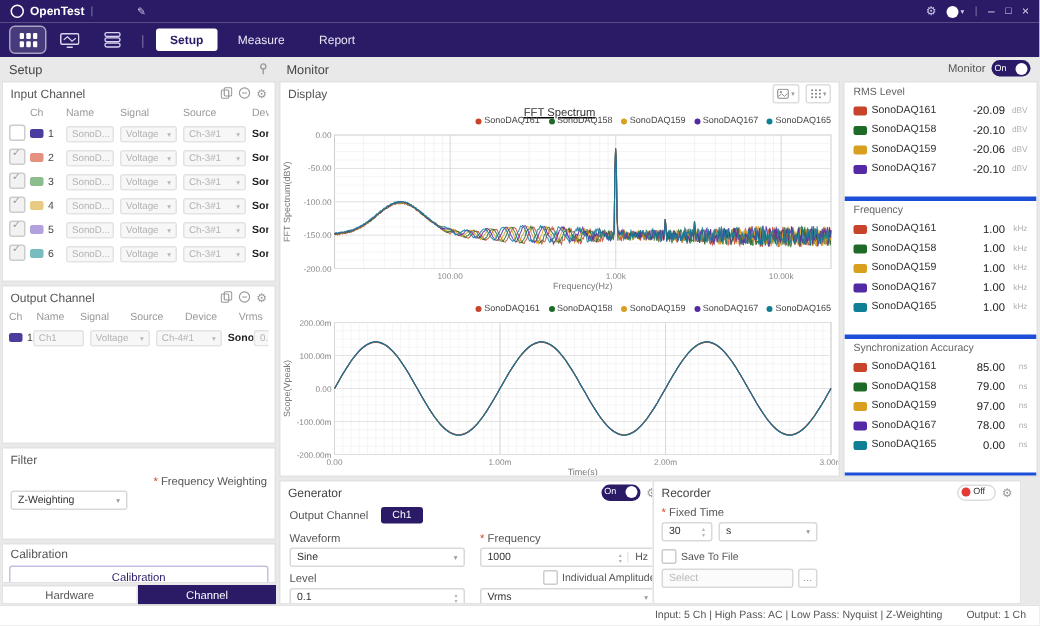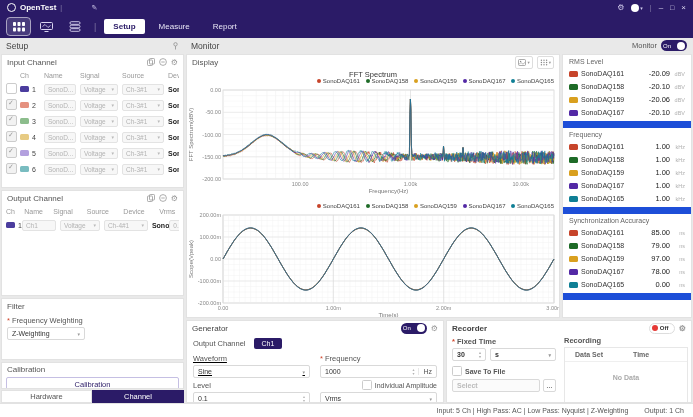--- a/index.html
+++ b/index.html
@@ -57,7 +57,7 @@
   .reddot{width:6px;height:6px;border-radius:50%;background:#e53935;margin-right:2px;}
   .gear{color:#999;font-size:8px;}
   
-  .chart{position:absolute;left:0;right:0;}
+  .chart{position:absolute;left:0;right:0;text-decoration:underline;}
   .c-title{text-align:center;font-size:7.5px;color:#333;height:10px;line-height:11px;}
   .c-legend{position:absolute;right:5px;top:9px;display:flex;gap:6px;font-size:6px;color:#444;align-items:center;}
   .c-legend .dot{width:4px;height:4px;border-radius:50%;display:inline-block;margin-right:1.5px;}

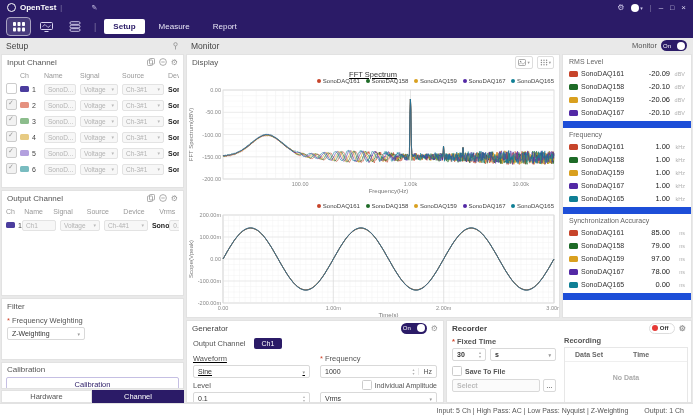--- a/index.html
+++ b/index.html
@@ -63,7 +63,7 @@
   .c-legend .dot{width:4px;height:4px;border-radius:50%;display:inline-block;margin-right:1.5px;}
   .c-plot{position:absolute;left:0;top:18px;right:0;bottom:0;}
   
-  .v-sec{border-bottom:7px solid #1d4ed8;padding-bottom:2px;}
+  .v-sec{border-bottom:3px solid #1d4ed8;padding-bottom:12px;}
   .v-sec-title{font-size:7px;color:#666;padding:3px 6px 2px;}
   .v-row{display:flex;align-items:center;height:13px;padding:0 6px;font-size:7px;color:#333;}
   .v-row .val{margin-left:auto;font-size:7.5px;color:#1a1a1a;}

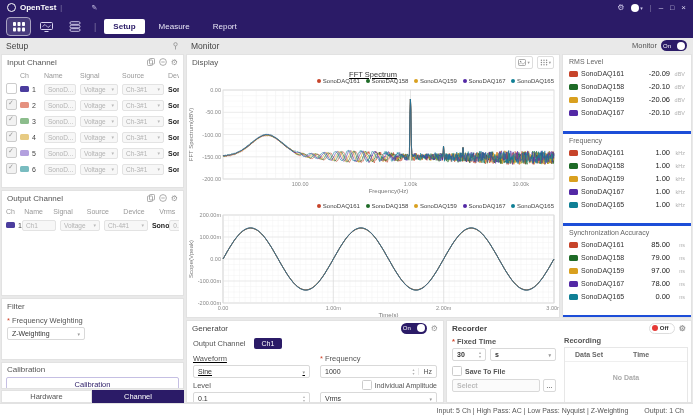--- a/index.html
+++ b/index.html
@@ -369,7 +369,7 @@
       </div>
   </div>
 
-  <div class="card" style="left:1px;top:260px;width:183px;height:62px;">
+  <div class="card" style="left:1px;top:260px;width:183px;height:62px;text-align:right;">
     <div class="card-h">
         <span>Filter</span>
       </div>

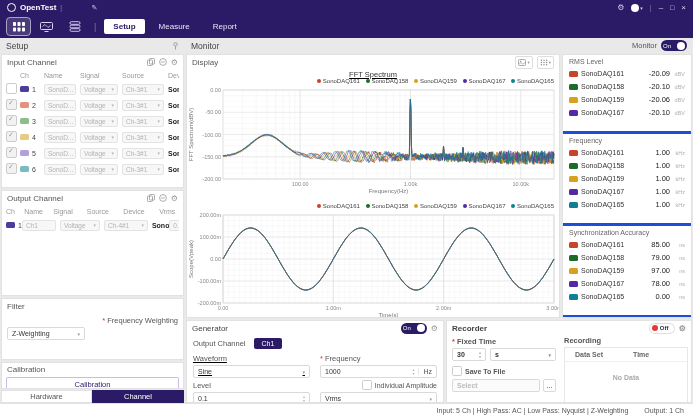--- a/index.html
+++ b/index.html
@@ -817,7 +817,7 @@
     </div>
   </div>
 
-  <div class="card" style="left:261px;top:282px;width:246px;height:83px;font-weight:bold;">
+  <div class="card" style="left:250px;top:282px;width:246px;height:83px;">
     <div class="card-h">
       <span style="color:#444;">Recorder</span>
       <span class="hicons">

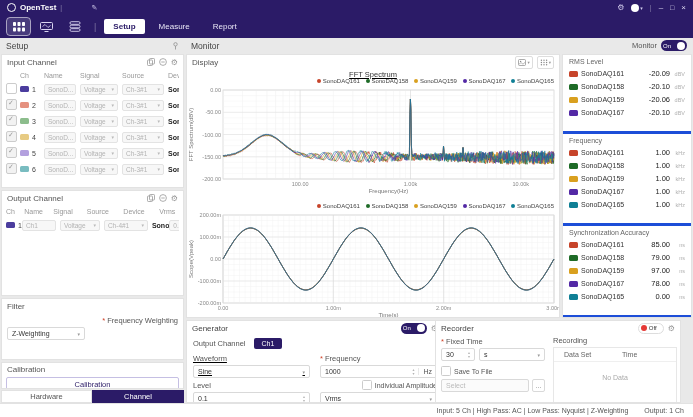--- a/index.html
+++ b/index.html
@@ -854,16 +854,6 @@
         <div class="dots">...</div>
       </div>
     </div>
-    <div class="abs" style="left:117px;top:15px;width:124px;">
-      <div class="f-label" style="margin-top:0;">Recording</div>
-      <div class="rec-table">
-        <div class="rec-thead">
-          <span style="width:58px;padding-left:10px;">Data Set</span>
-          <span>Time</span>
-        </div>
-        <div class="rec-empty">No Data</div>
-      </div>
-    </div>
   </div>
 </div>
 

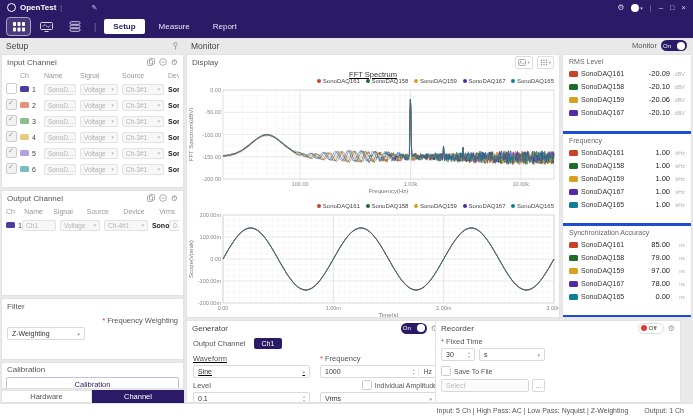--- a/index.html
+++ b/index.html
@@ -775,7 +775,7 @@
         <span style="background:#2b1b67;color:#fff;font-size:7px;padding:2px 8px;border-radius:2px;">Ch1</span>
       </div>
       <div style="display:flex;gap:10px;">
-        <div style="width:118px;text-decoration:underline;">
+        <div style="width:118px;">
           <div class="f-label">Waveform</div>
           <div class="field">
               <span>Sine</span>

